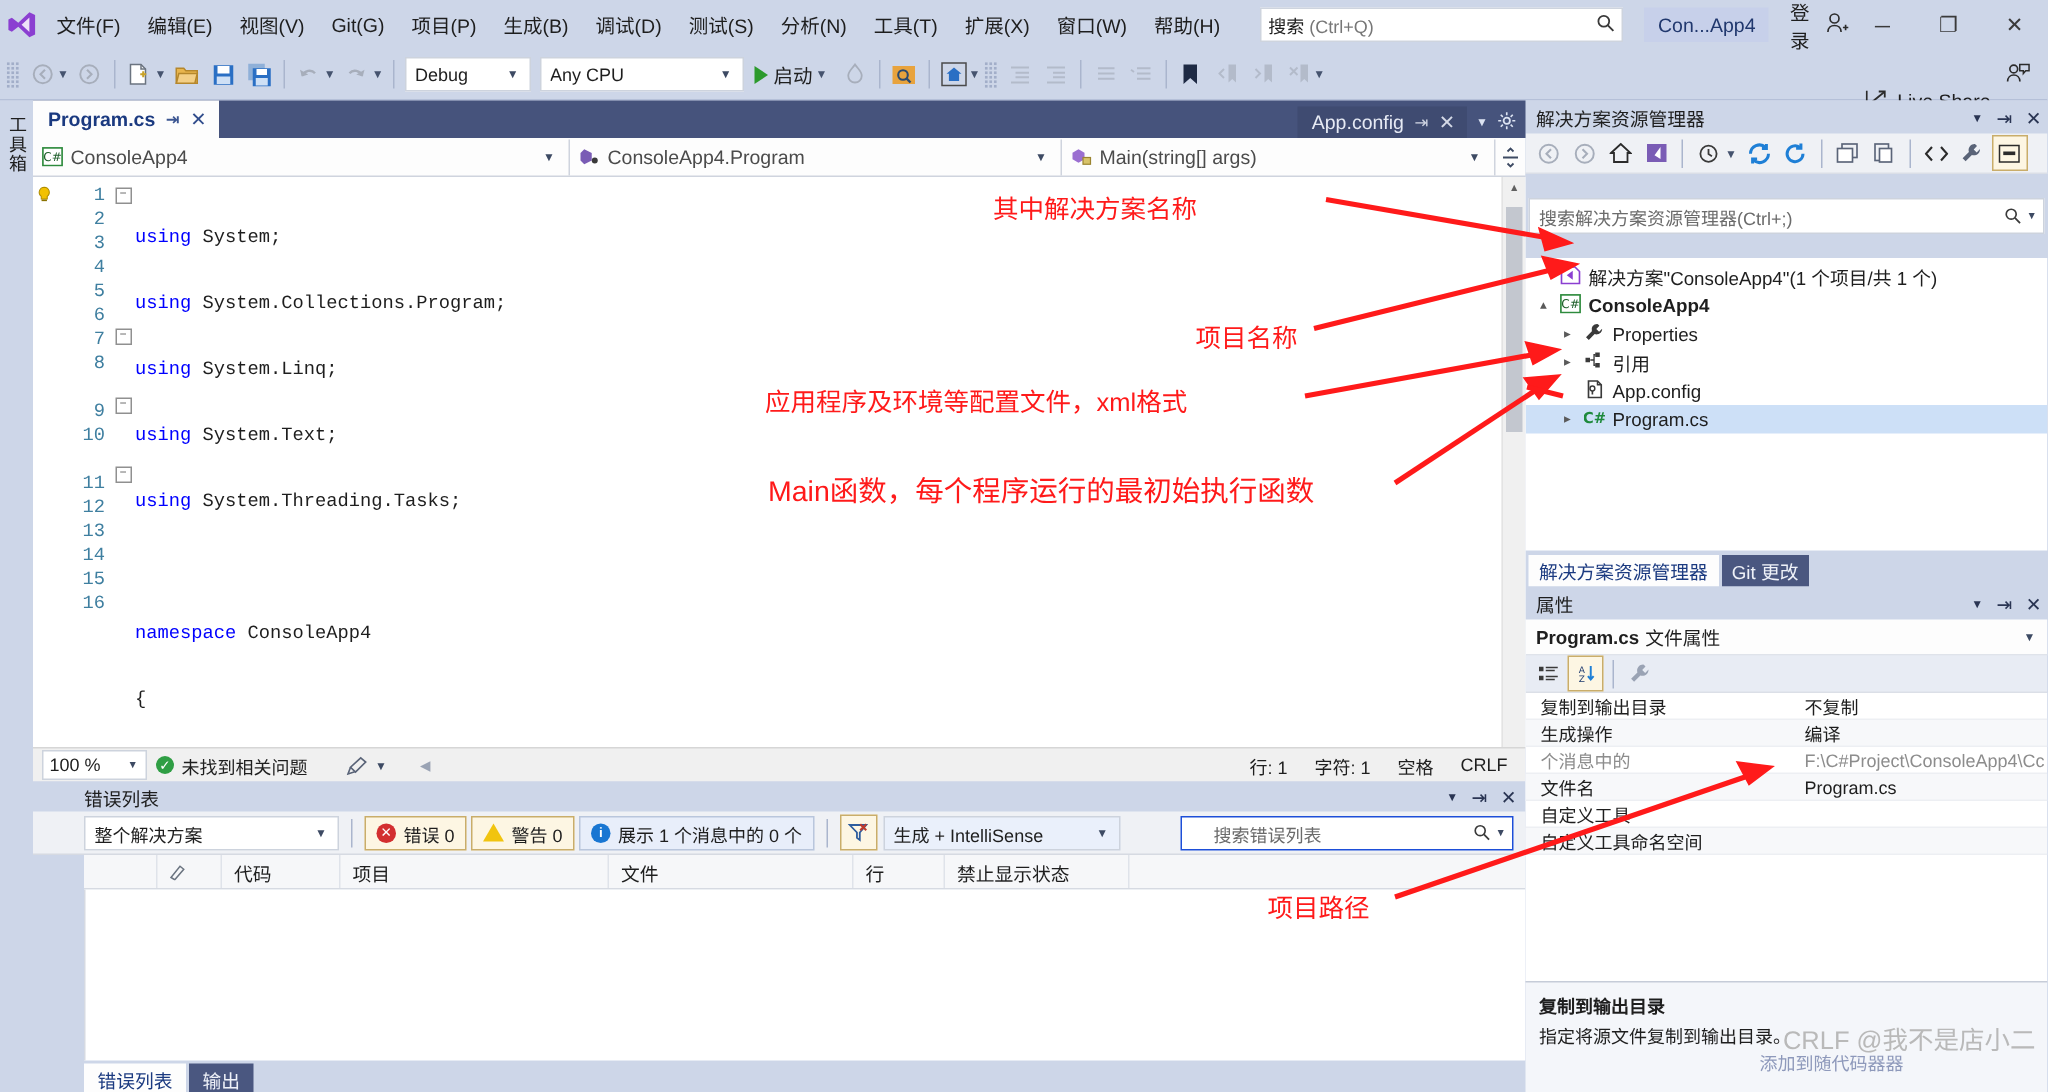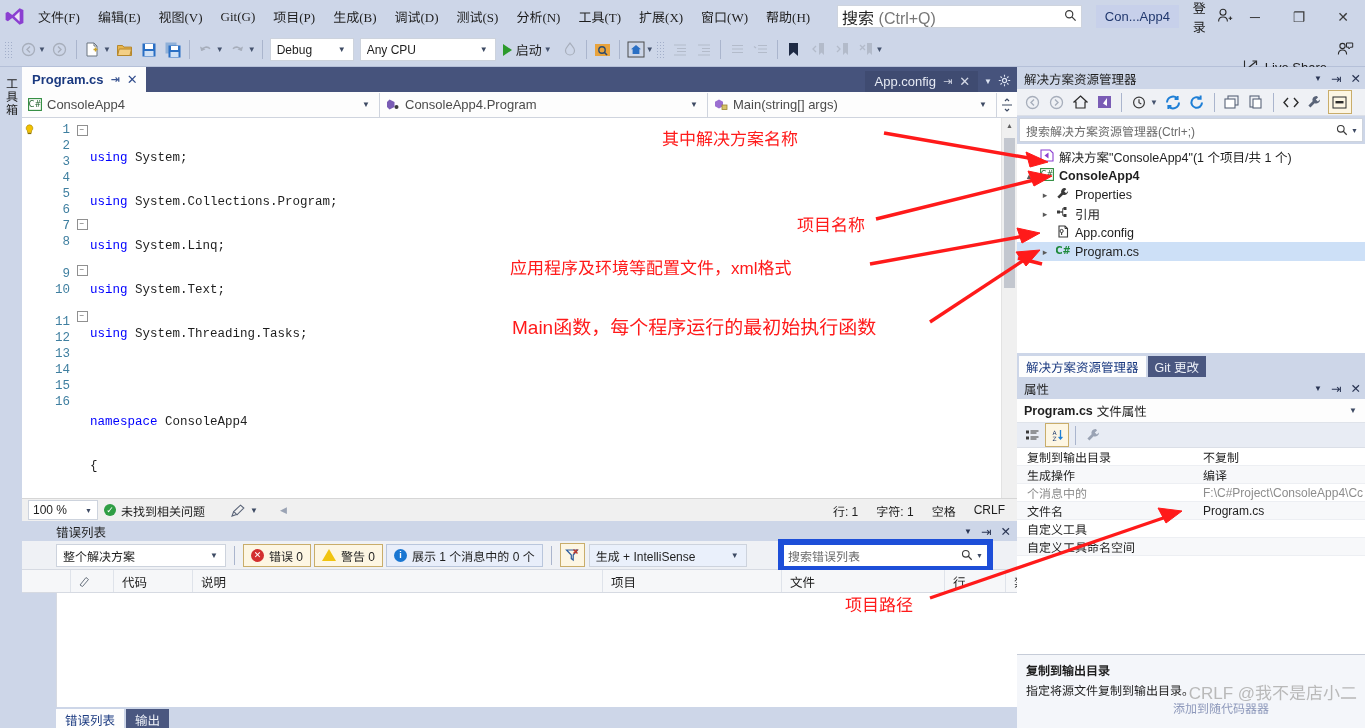--- a/index.html
+++ b/index.html
@@ -16,7 +16,7 @@
   .vs-logo{width:34px;display:flex;align-items:center;justify-content:center;}
   .vs-logo svg{display:block;}
   .menu{display:flex;align-items:center;height:33px;}
-  .menu-item{padding:4px 9px;font-size:13px;color:#1e1e1e;white-space:nowrap;cursor:default;font-family:Liberation Serif, serif;}
+  .menu-item{padding:4px 9px;font-size:13px;color:#1e1e1e;white-space:nowrap;cursor:default;}
   .search-box{
     margin-left:18px;width:275px;height:21px;background:#fff;border:1px solid #ced4de;
     display:flex;align-items:center;padding:0 4px;position:relative;

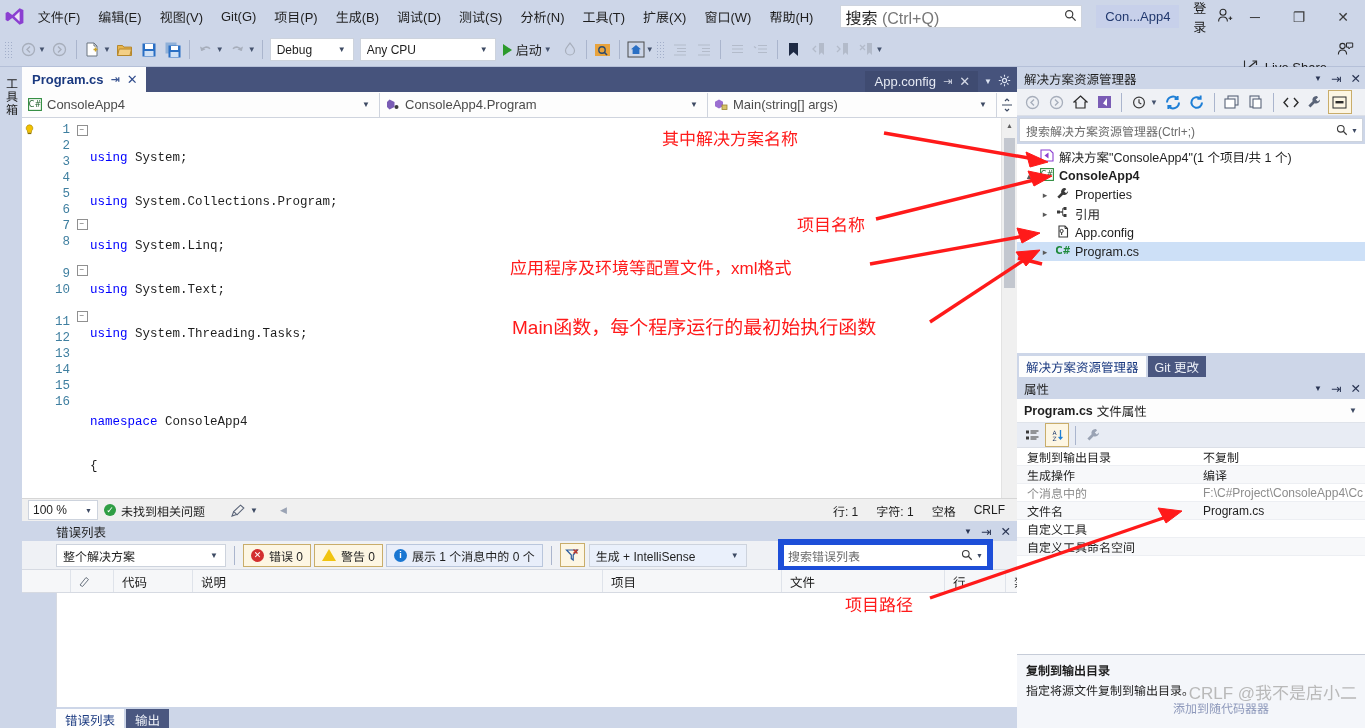--- a/index.html
+++ b/index.html
@@ -21,7 +21,7 @@
     margin-left:18px;width:275px;height:21px;background:#fff;border:1px solid #ced4de;
     display:flex;align-items:center;padding:0 4px;position:relative;
   }
-  .search-box .ph{font-size:16px;color:#1e1e1e;}
+  .search-box .ph{font-size:12px;color:#1e1e1e;}
   .search-box .ph i{color:#777;font-style:normal;}
   .search-box .mag{margin-left:auto;}
   .proj-chip{

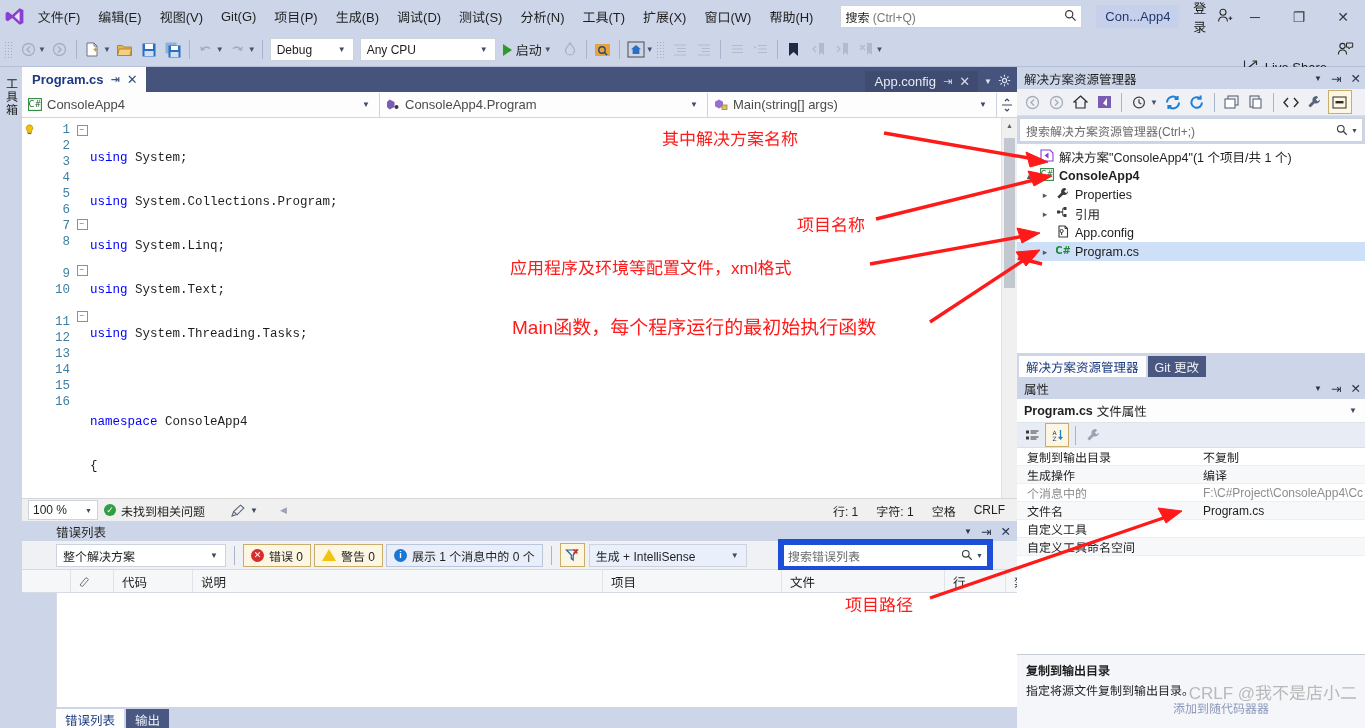--- a/index.html
+++ b/index.html
@@ -138,7 +138,7 @@
   .se-toolbar{height:26px;background:#eff1f5;display:flex;align-items:center;gap:2px;padding:0 4px;border-bottom:1px solid #dbdfe7;}
   .se-btn{width:22px;height:22px;display:flex;align-items:center;justify-content:center;}
   .se-btn.sel{border:1px solid #c9ad6a;background:#fdf6e3;}
-  .se-search{height:22px;margin:2px 2px;background:#fff;border:1px solid #cdd3dd;display:flex;align-items:center;padding:0 4px 0 6px;font-size:12px;color:#6b6b6b;}
+  .se-search{height:22px;margin:16px 2px;background:#fff;border:1px solid #cdd3dd;display:flex;align-items:center;padding:0 4px 0 6px;font-size:12px;color:#6b6b6b;}
   .tree{flex:1;background:#fff;padding-top:3px;overflow:hidden;font-size:12.5px;}
   .trow{height:19px;display:flex;align-items:center;gap:5px;padding-left:6px;white-space:nowrap;}
   .trow.sel{background:#cde0f7;}

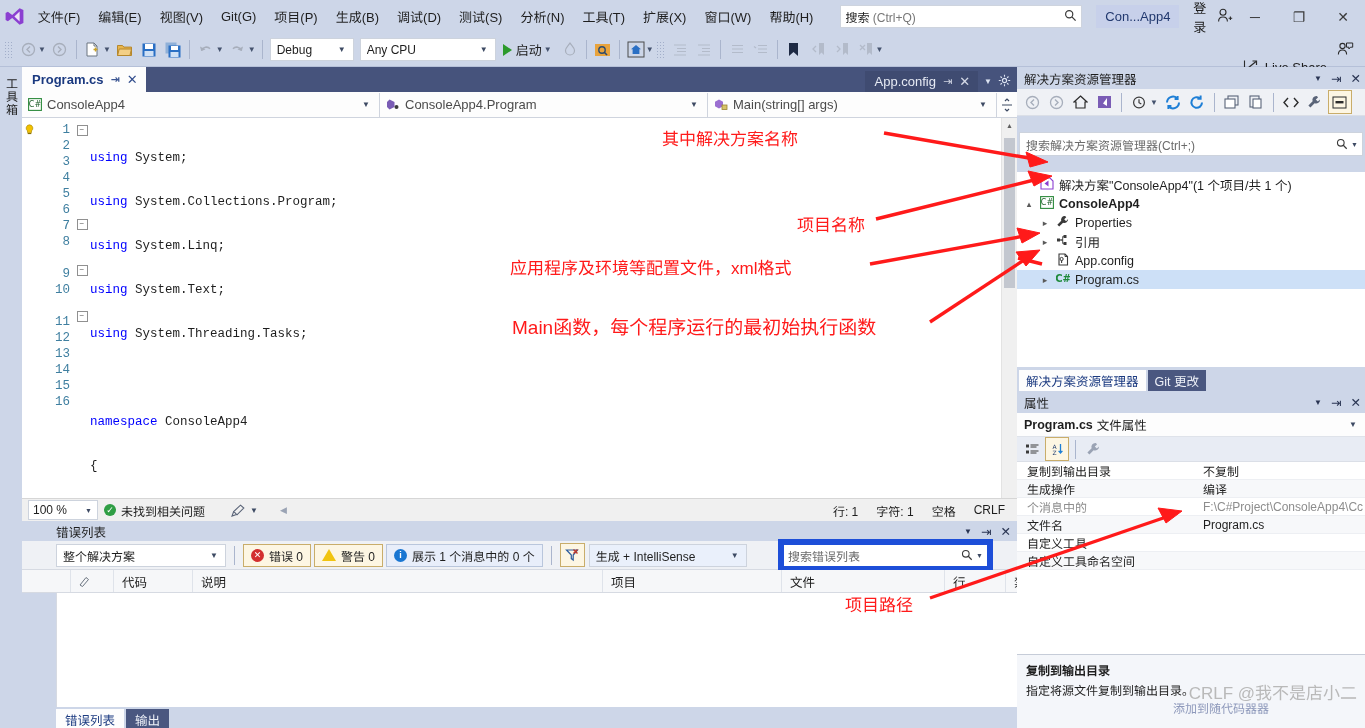--- a/index.html
+++ b/index.html
@@ -121,7 +121,7 @@
   .filterbtn{width:23px;height:22px;border:1px solid #c9ad6a;background:#fdf6e3;display:flex;align-items:center;justify-content:center;}
   .buildsel{width:148px;height:21px;background:#eaf0fb;border:1px solid #cdd3dd;display:flex;align-items:center;padding:0 2px 0 6px;font-size:12px;}
   .buildsel .bv{flex:1;} .buildsel .ba{font-size:8px;color:#3d4a63;padding:0 5px;}
-  .errsearch{margin-left:auto;margin-right:24px;width:195px;height:21px;background:#fff;border:6px solid #1d4ed8;display:flex;align-items:center;padding:0 4px 0 4px;font-size:12px;color:#6b6b6b;}
+  .errsearch{margin-left:auto;margin-right:8px;width:195px;height:21px;background:#fff;border:1px solid #1d4ed8;display:flex;align-items:center;padding:0 4px 0 21px;font-size:12px;color:#6b6b6b;}
   .colhdr{height:22px;background:#f6f7f9;display:flex;align-items:center;font-size:12.5px;border-bottom:1px solid #d6dae2;}
   .colhdr .c{padding:0 8px;border-right:1px solid #dfe3ea;height:22px;display:flex;align-items:center;}
   .errbodyarea{flex:1;background:#fff;margin-left:34px;border-left:1px solid #d6dae2;}

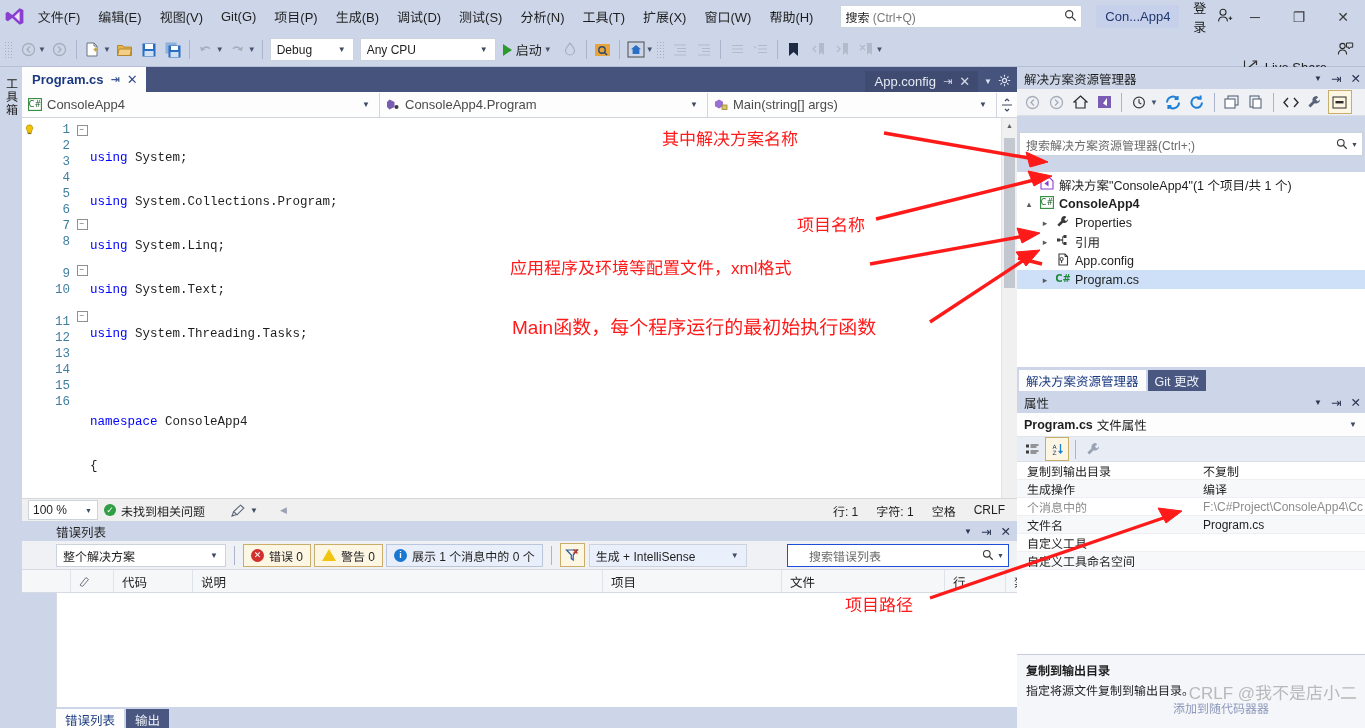--- a/index.html
+++ b/index.html
@@ -625,7 +625,6 @@
                 </svg>
             </div>
             <div class="c" style="width:62px">代码</div>
-            <div class="c" style="width:393px">说明</div>
             <div class="c" style="width:162px">项目</div>
             <div class="c" style="width:146px">文件</div>
             <div class="c" style="width:44px">行</div>

